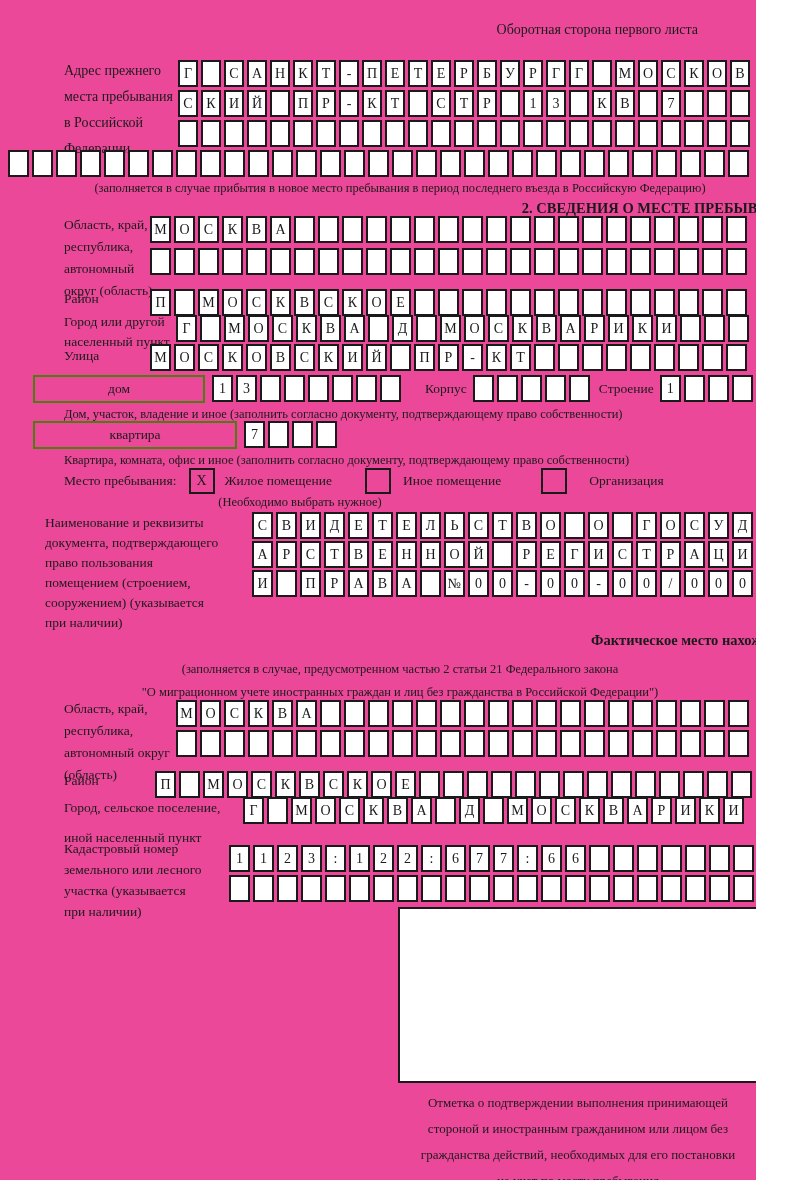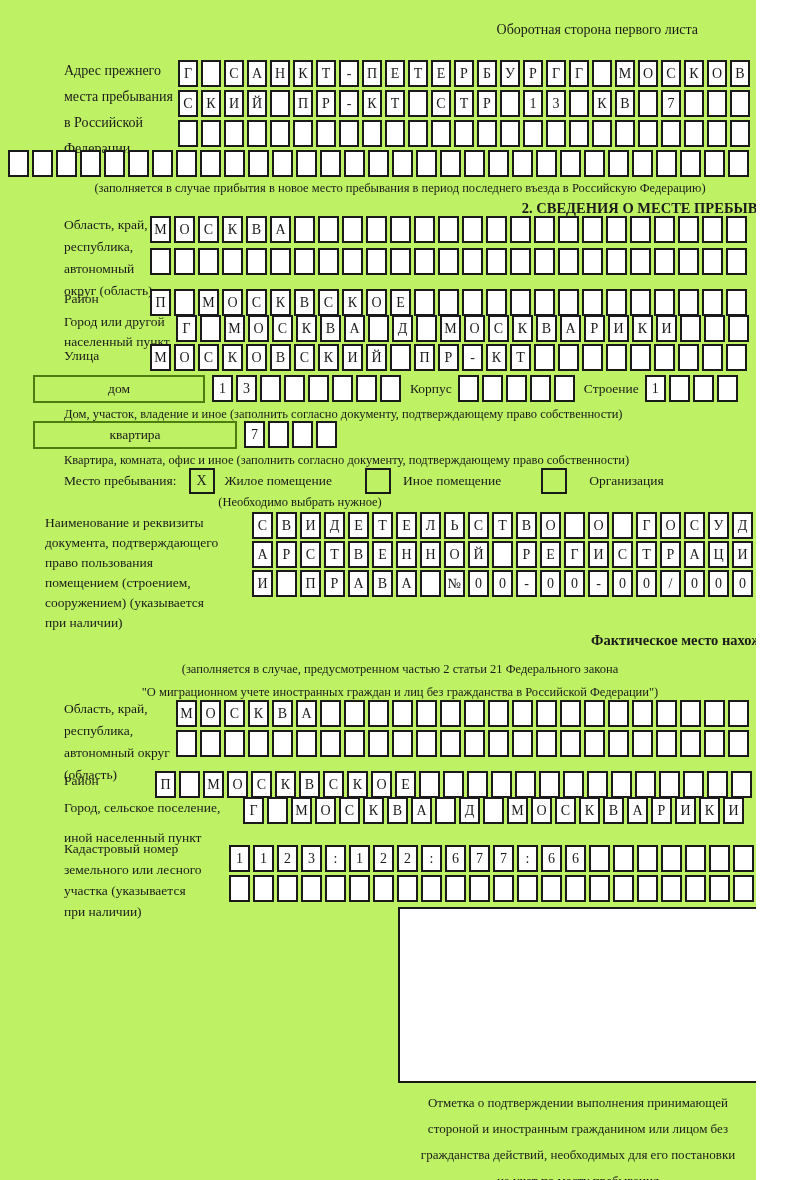--- a/index.html
+++ b/index.html
@@ -4,7 +4,7 @@
 <style>
   html,body { margin:0; padding:0; background:#ffffff; }
   .page {
-    position:relative; width:756px; height:1180px; background:#bef264;
+    position:relative; width:756px; height:1180px; background:#ec4899;
     font-family:"Liberation Serif","DejaVu Serif",serif; color:#1a1a1a;
     overflow:hidden;
   }

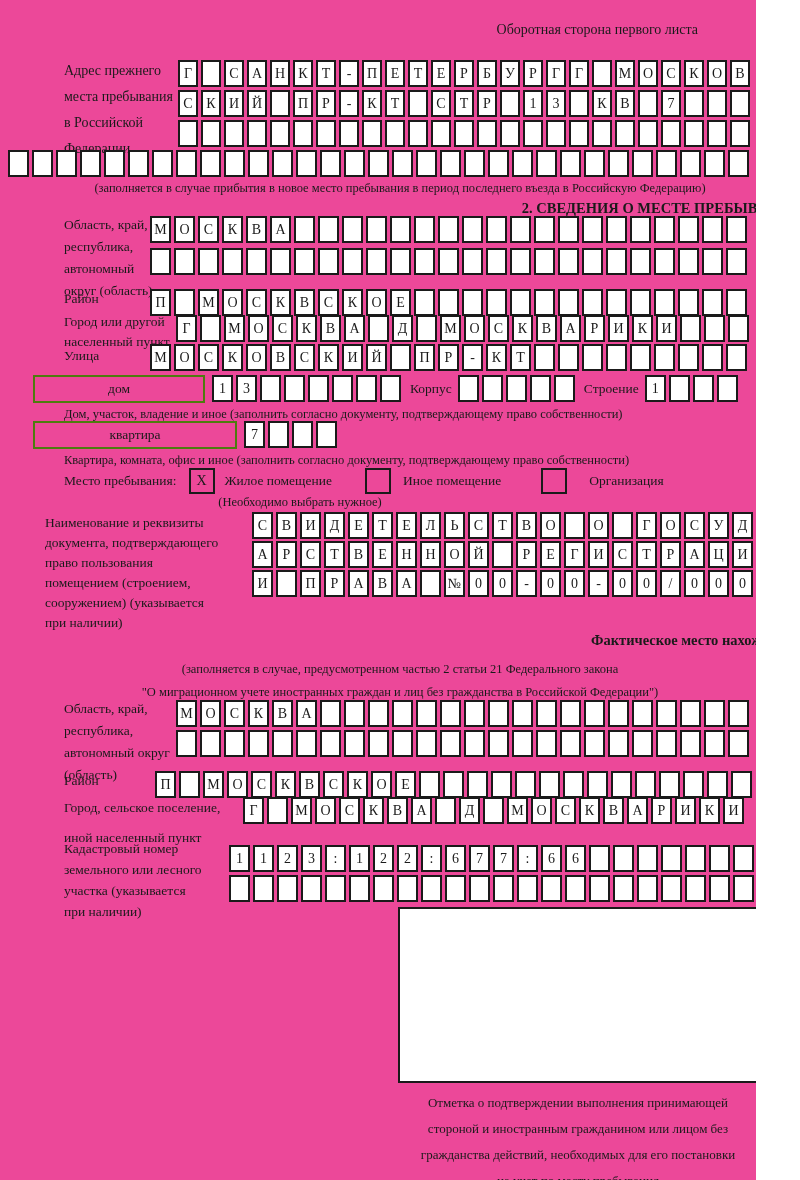--- a/index.html
+++ b/index.html
@@ -325,7 +325,7 @@
         <span class="cell"></span>
         <span class="cell"></span>
       </div>
-    <div class="inlbl" style="margin-left:9px">Корпус</div>
+    <div class="inlbl" style="margin-left:24px">Корпус</div>
     <div class="grid" style="margin-left:6px">
         <span class="cell"></span>
         <span class="cell"></span>

